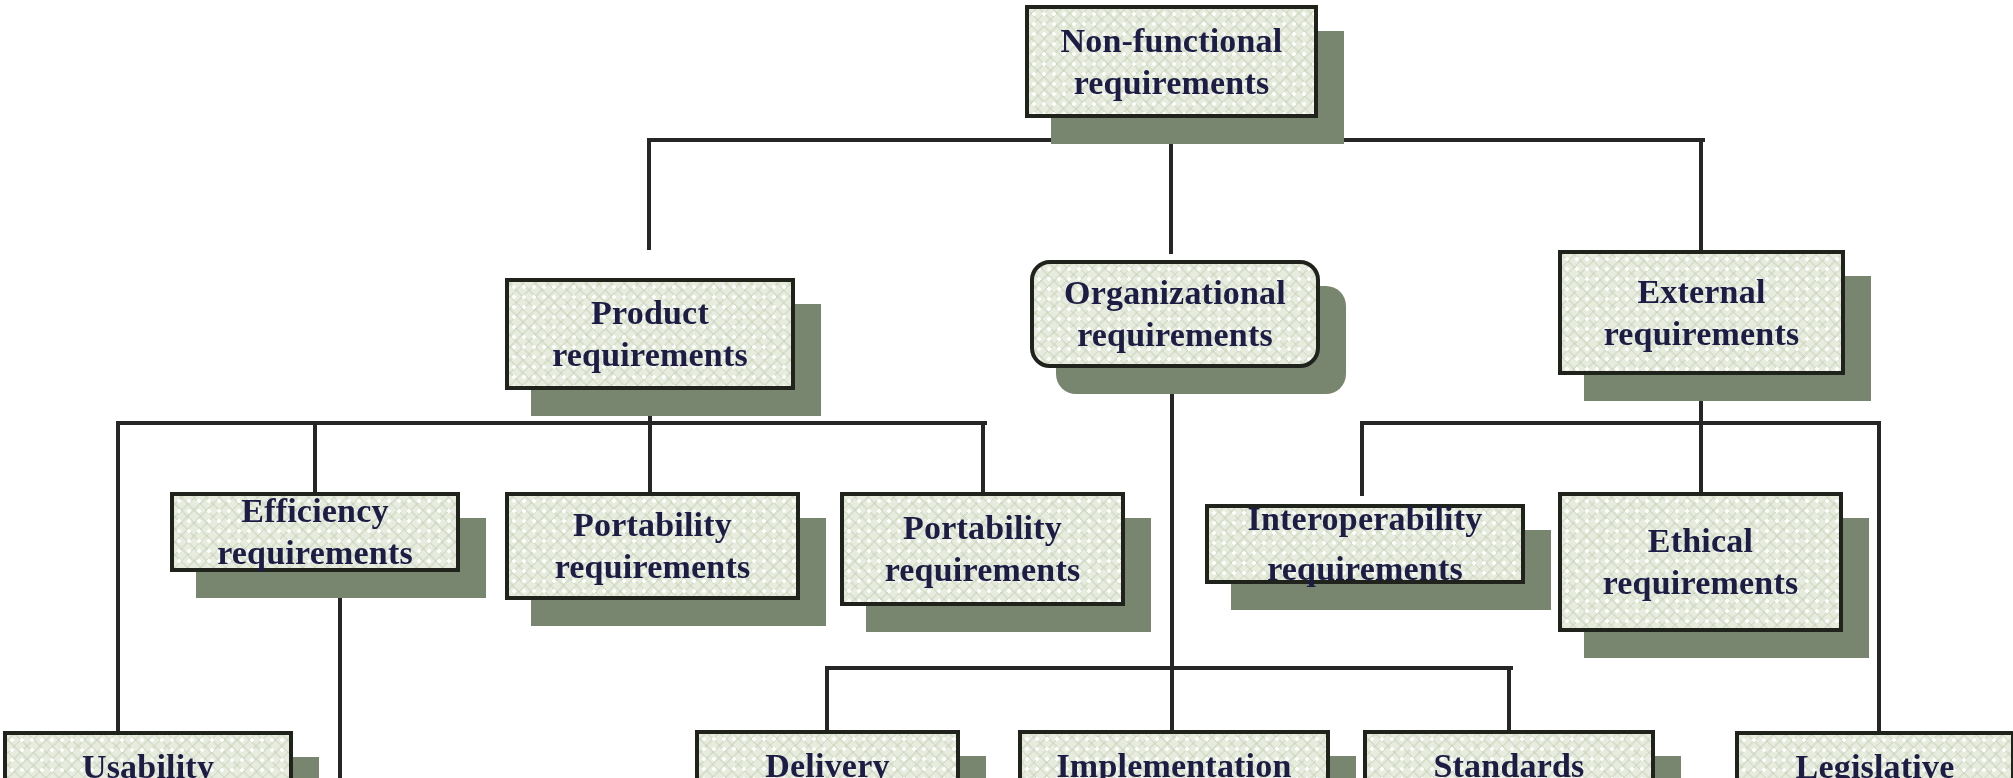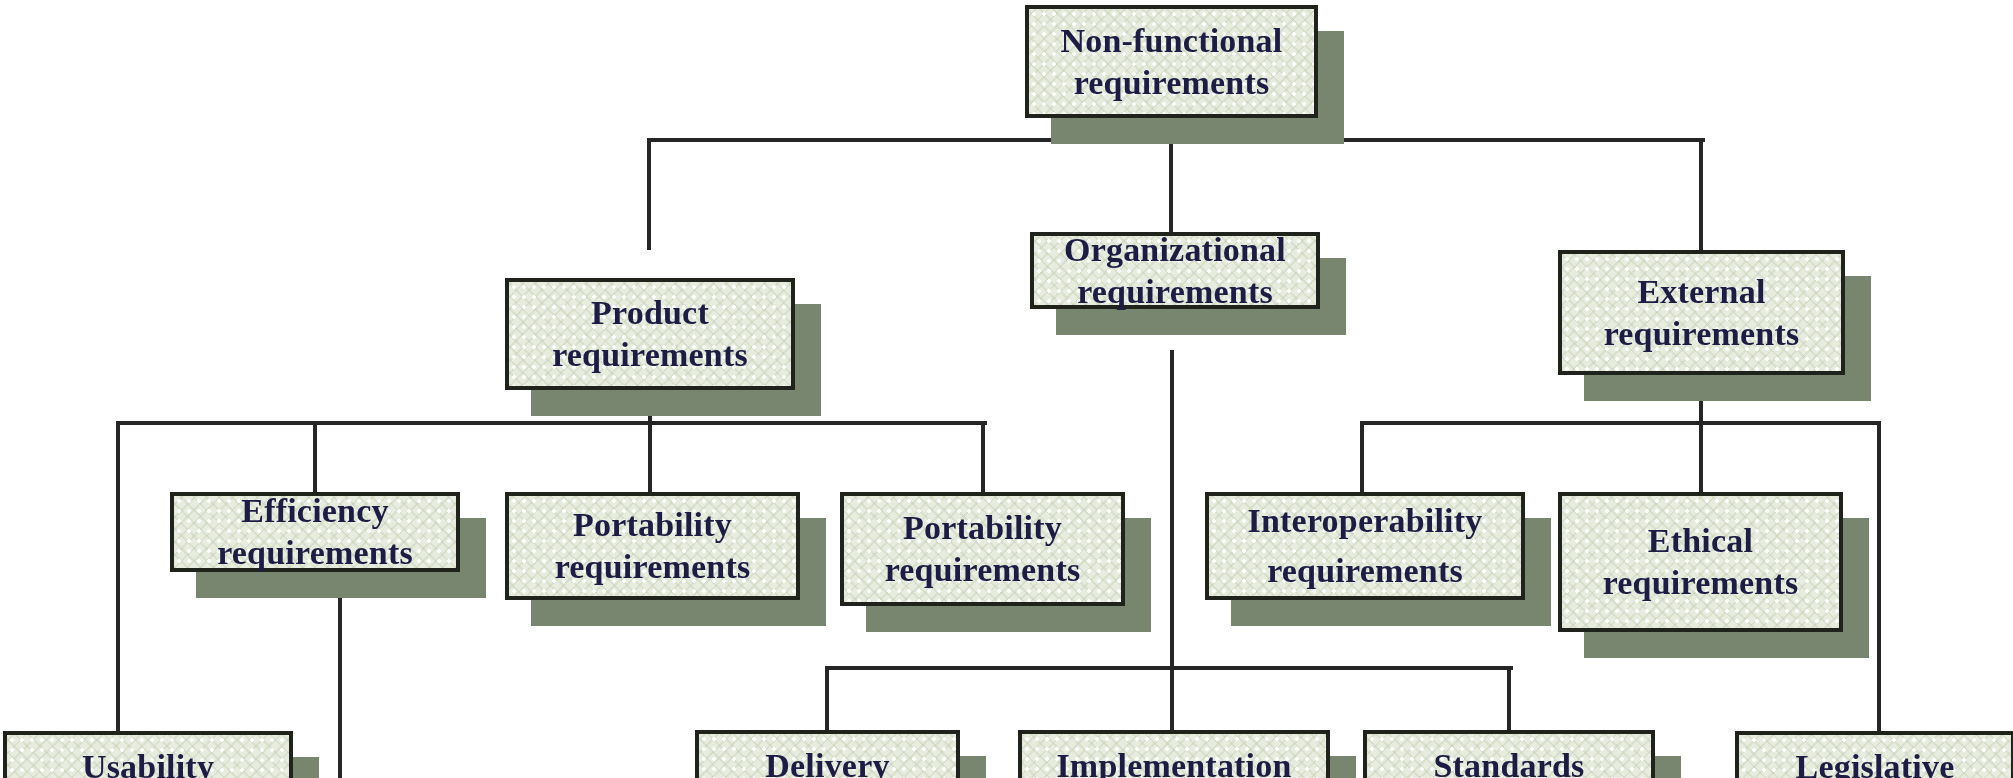--- a/index.html
+++ b/index.html
@@ -90,7 +90,7 @@
     <span>requirements</span>
   </div>
 
-  <div class="node" style="left:1030px;top:232px;width:290px;height:77px;">
+  <div class="node" style="left:1030px;top:260px;width:290px;height:108px;border-radius:20px;">
     <span>Organizational</span>
     <span>requirements</span>
   </div>

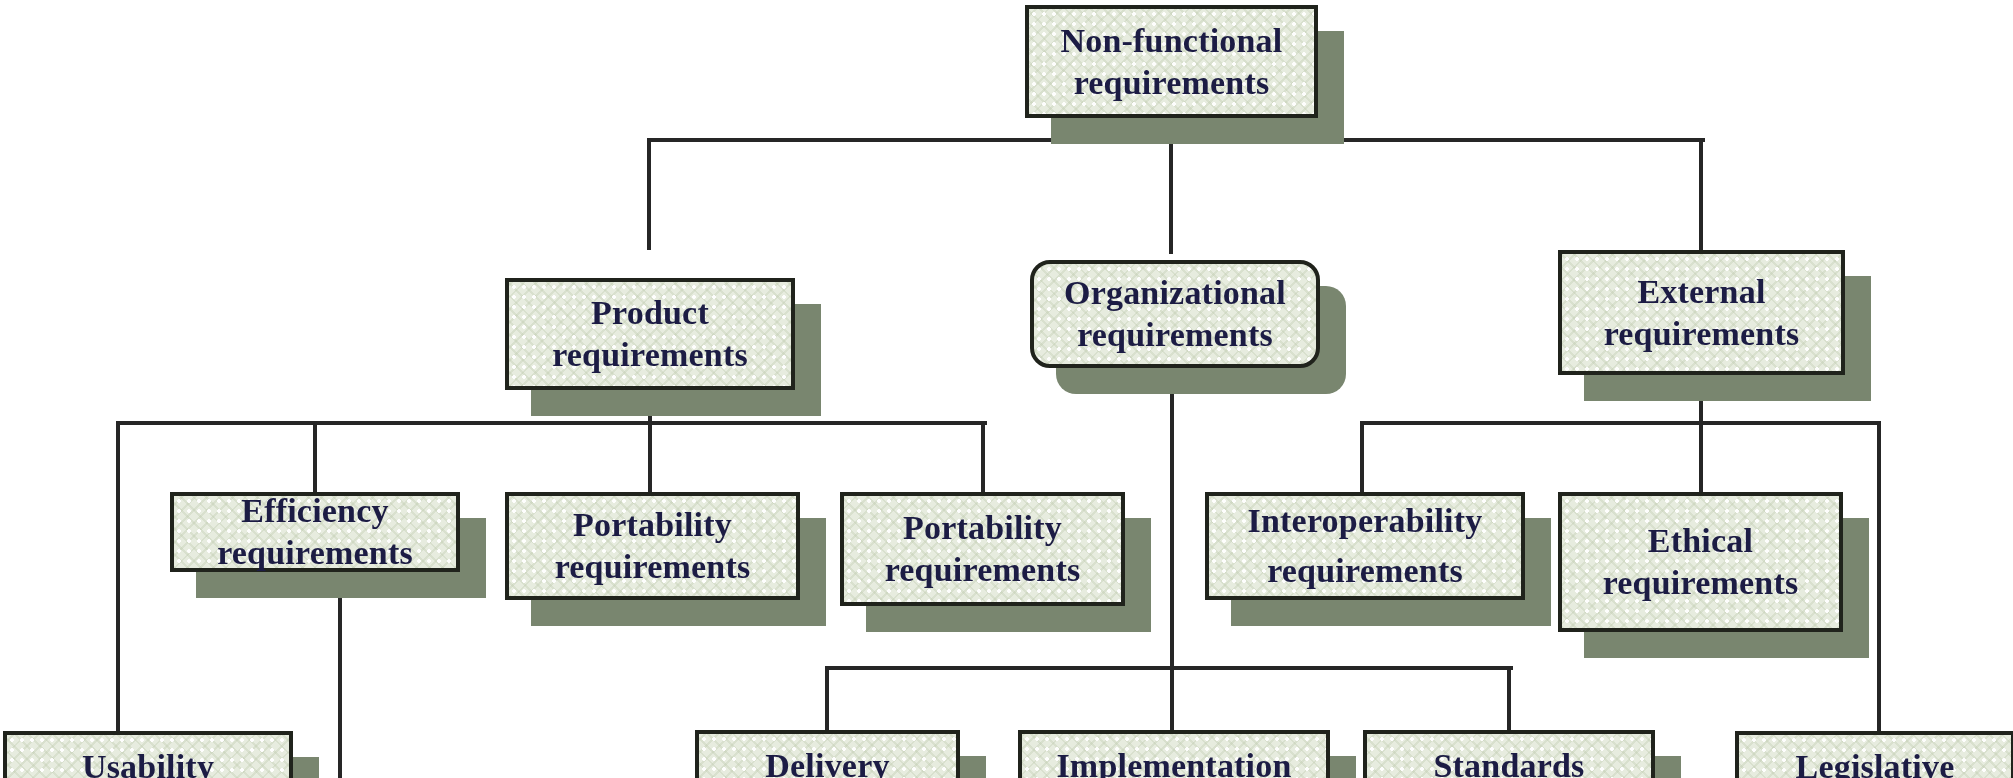--- a/index.html
+++ b/index.html
@@ -115,7 +115,7 @@
     <span>requirements</span>
   </div>
 
-  <div class="node" style="left:1205px;top:492px;width:320px;height:108px;gap:8px;">
+  <div class="node" style="left:1205px;top:504px;width:320px;height:80px;gap:8px;">
     <span>Interoperability</span>
     <span>requirements</span>
   </div>

